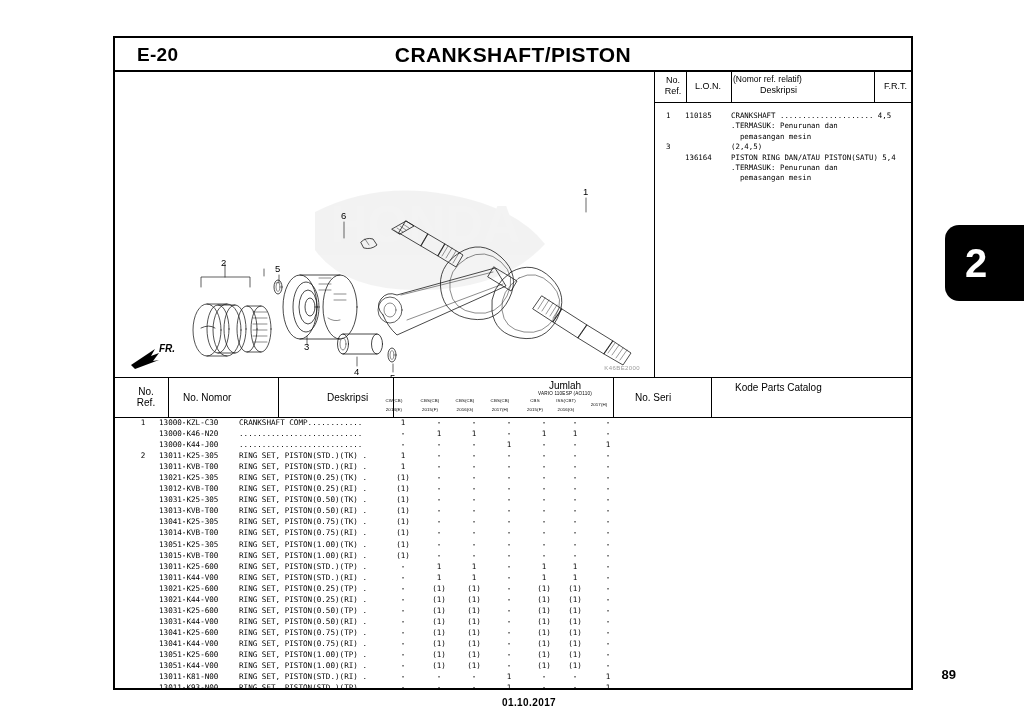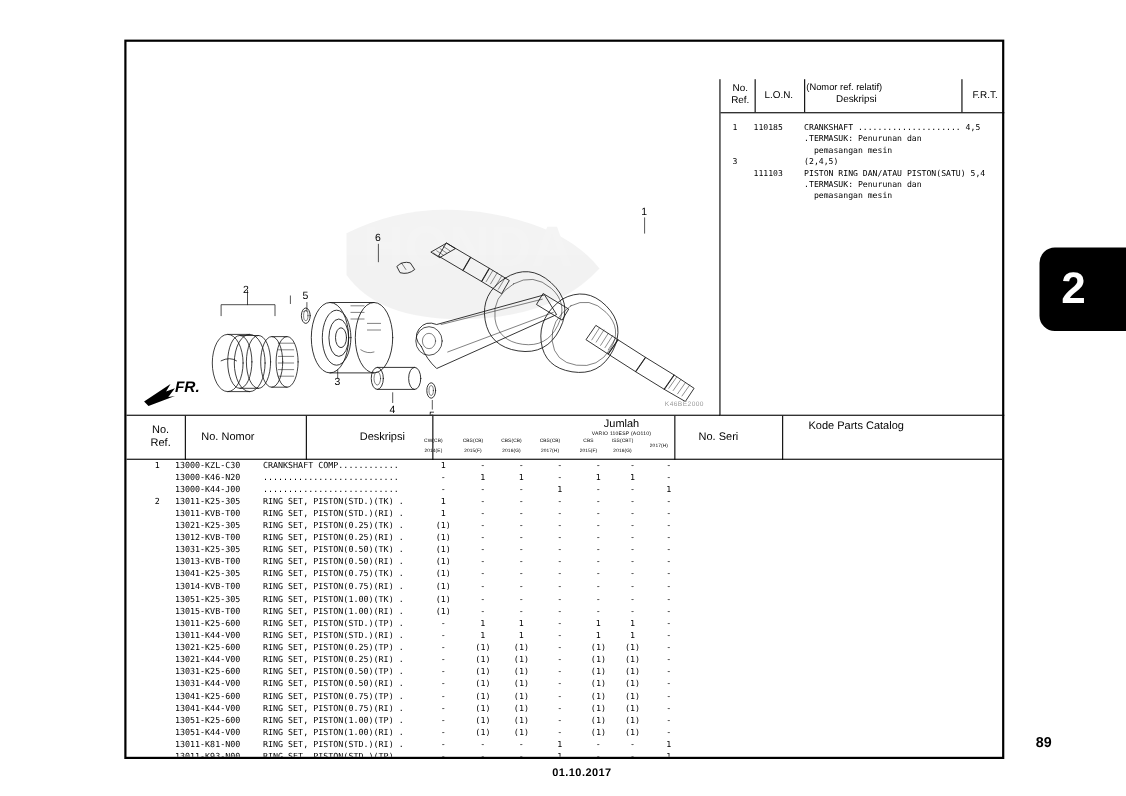--- a/index.html
+++ b/index.html
@@ -223,6 +223,10 @@
 
   <div class="frame">
 
+    <div class="header-band">
+      <div class="hdr-code">E-20</div>
+      <div class="hdr-title">CRANKSHAFT/PISTON</div>
+    </div>
 
     <div class="illus">
       <svg width="540" height="306" viewBox="0 0 540 306">

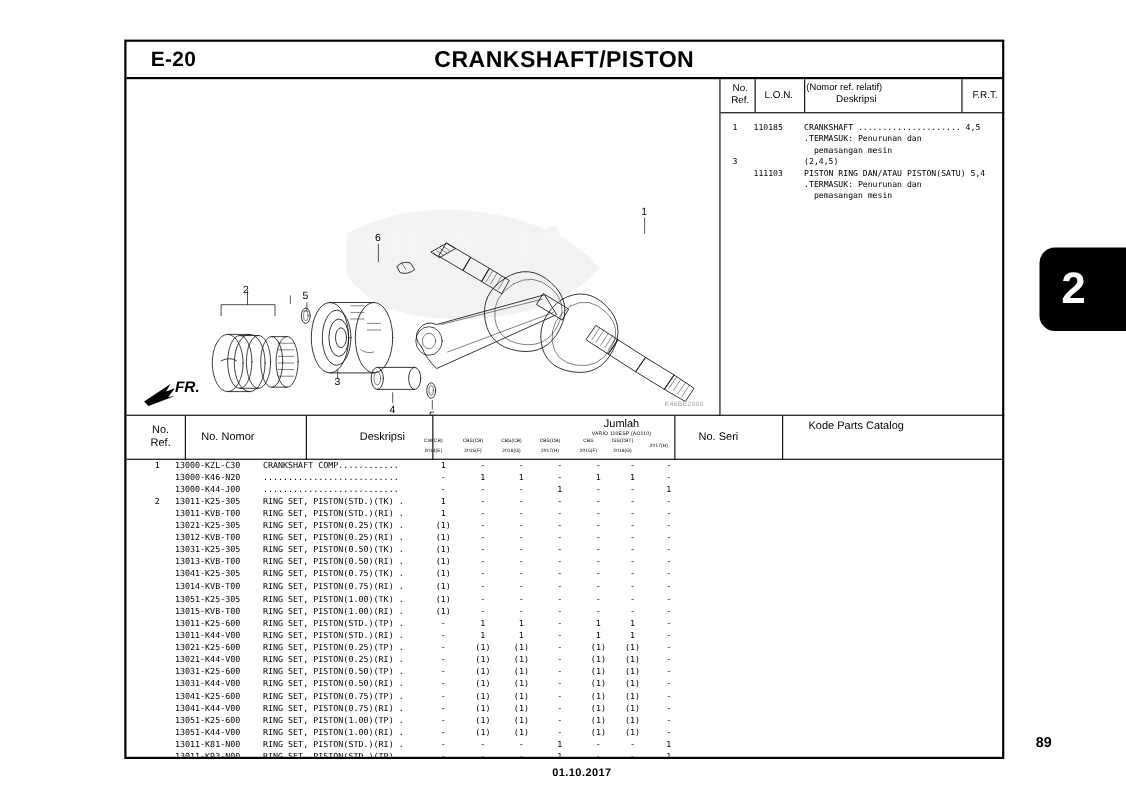--- a/index.html
+++ b/index.html
@@ -372,7 +372,7 @@
           <div class="frt-row"><span class="rno"></span><span class="rlon"></span><span class="rtxt">.TERMASUK: Penurunan dan</span></div>
           <div class="frt-row"><span class="rno"></span><span class="rlon"></span><span class="rtxt">  pemasangan mesin</span></div>
           <div class="frt-row"><span class="rno">3</span><span class="rlon"></span><span class="rtxt">(2,4,5)</span></div>
-          <div class="frt-row"><span class="rno"></span><span class="rlon">111103</span><span class="rtxt">PISTON RING DAN/ATAU PISTON(SATU) 5,4</span></div>
+          <div class="frt-row"><span class="rno"></span><span class="rlon">136164</span><span class="rtxt">PISTON RING DAN/ATAU PISTON(SATU) 5,4</span></div>
           <div class="frt-row"><span class="rno"></span><span class="rlon"></span><span class="rtxt">.TERMASUK: Penurunan dan</span></div>
           <div class="frt-row"><span class="rno"></span><span class="rlon"></span><span class="rtxt">  pemasangan mesin</span></div>
         </div>

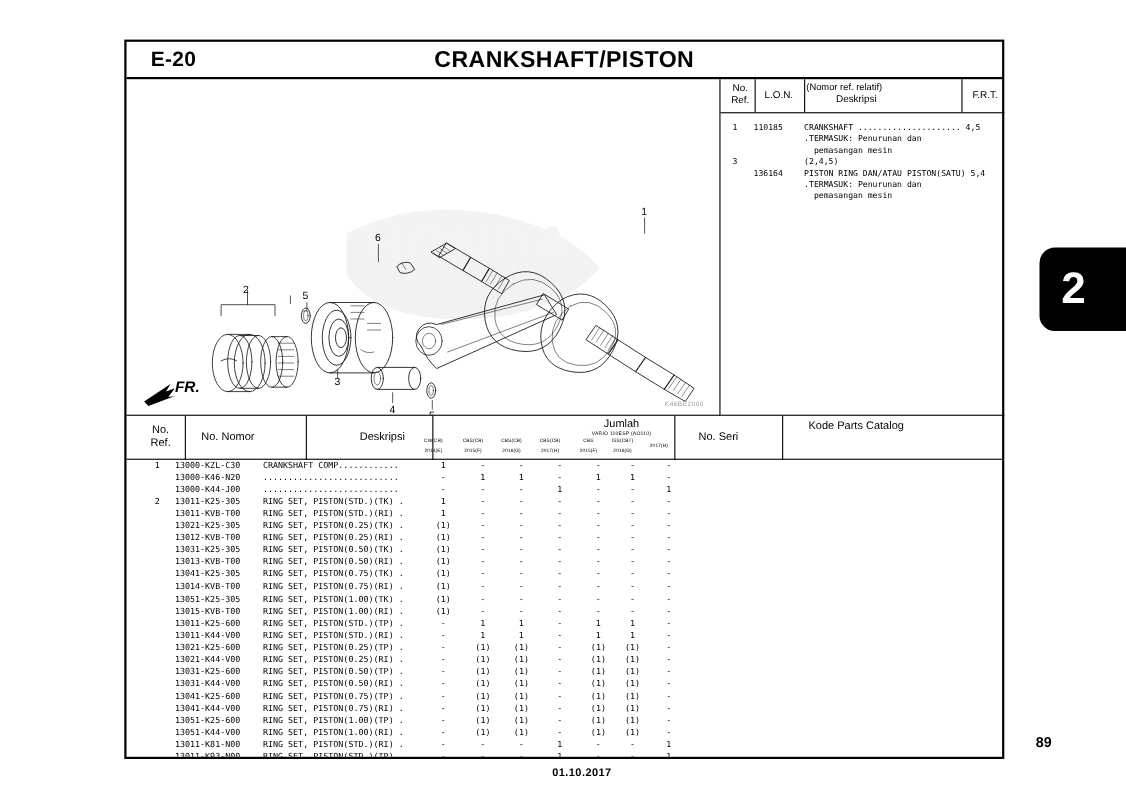--- a/index.html
+++ b/index.html
@@ -79,7 +79,7 @@
   .fr-label {
     position: absolute;
     left: 30px; top: 0px;
-    font-size: 14px; font-weight: bold;
+    font-size: 10px; font-weight: bold;
     font-style: italic;
   }
 

